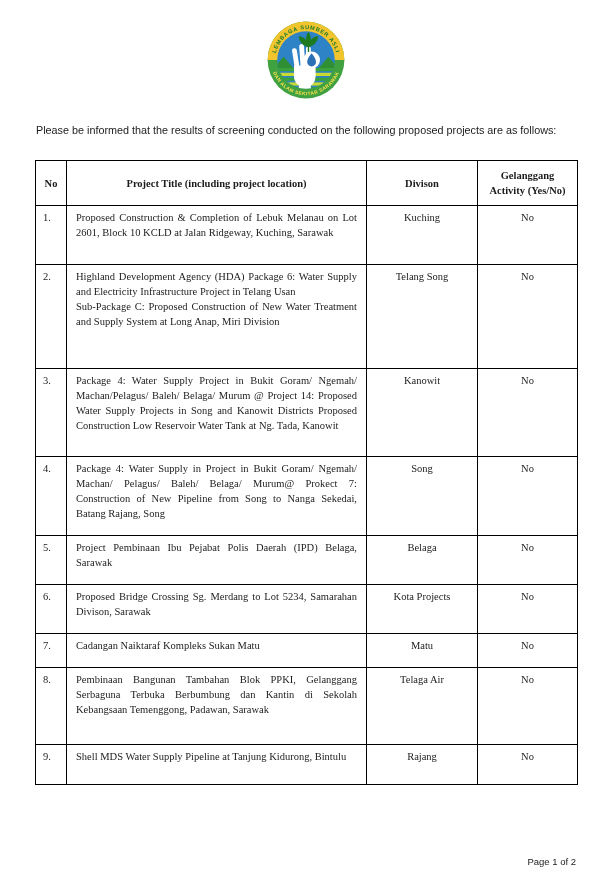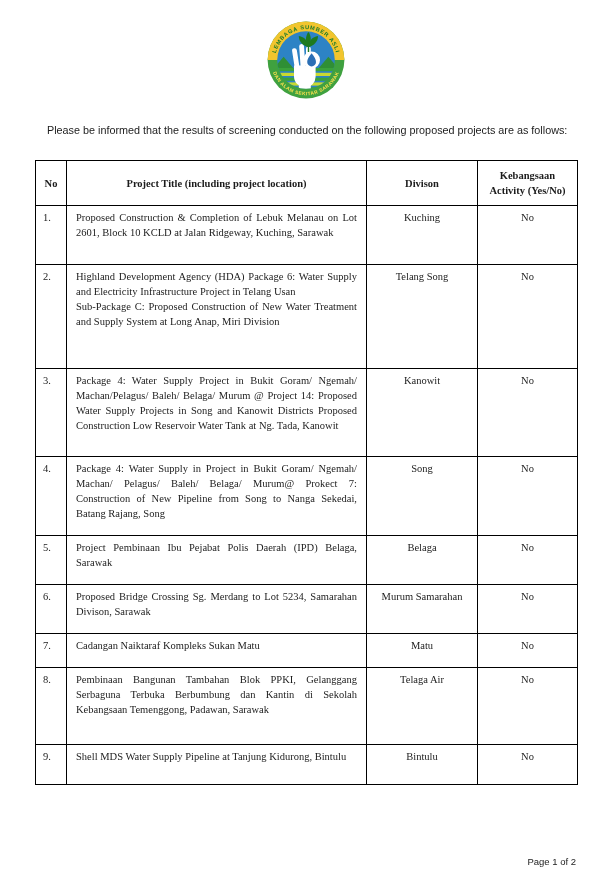--- a/index.html
+++ b/index.html
@@ -26,7 +26,7 @@
   }
 
   .intro {
-    margin: 21px 0 0 12px;
+    margin: 21px 0 0 1px;
     font-size: 10.8px;
     line-height: 15px;
     padding-left: 0;

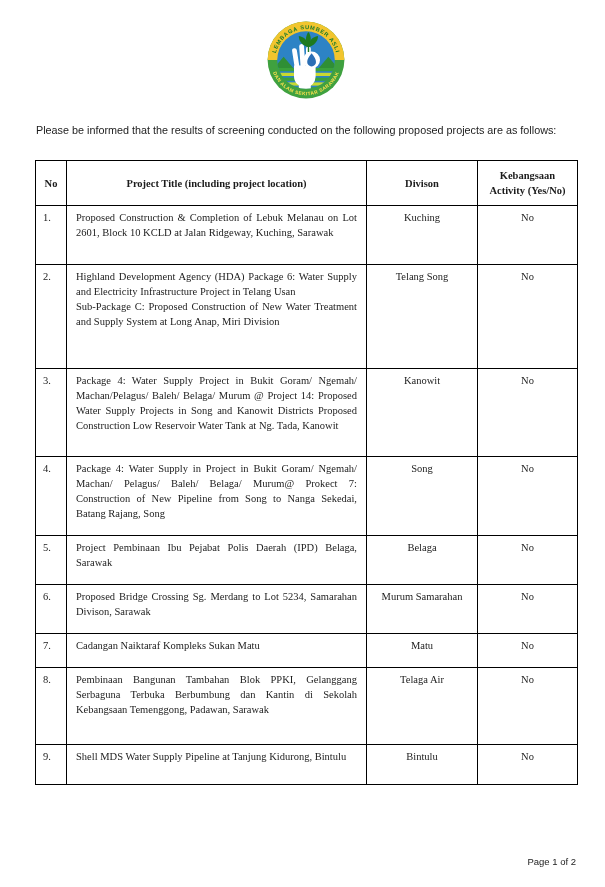--- a/index.html
+++ b/index.html
@@ -140,7 +140,7 @@
         <th>No</th>
         <th>Project Title (including project location)</th>
         <th>Divison</th>
-        <th>Kebangsaan Activity (Yes/No)</th>
+        <th>Gelanggang Activity (Yes/No)</th>
       </tr>
     </thead>
     <tbody>

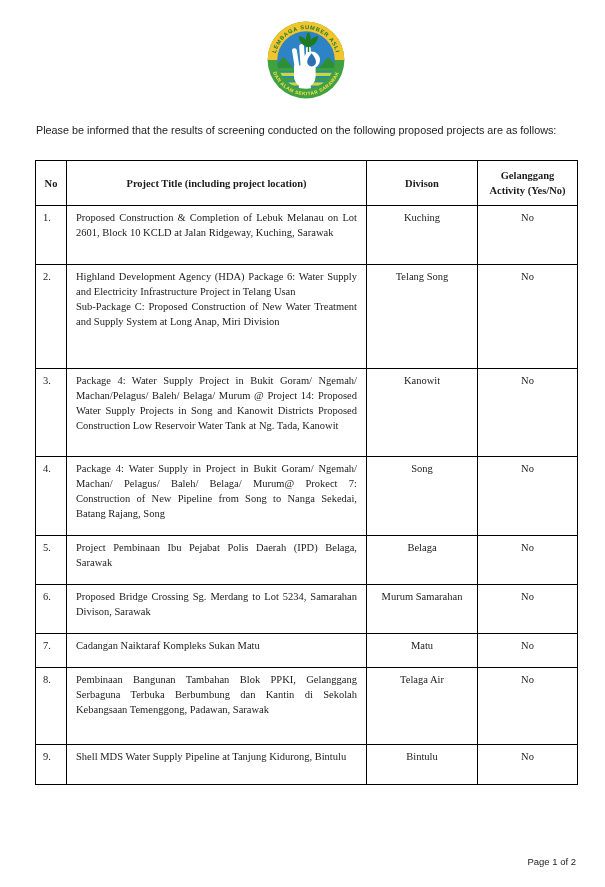--- a/index.html
+++ b/index.html
@@ -190,7 +190,7 @@
           <td class="col-title">
             <div class="para">Proposed Bridge Crossing Sg. Merdang to Lot 5234, Samarahan Divison, Sarawak</div>
           </td>
-          <td class="col-loc">Murum Samarahan</td>
+          <td class="col-loc">Kota Projects</td>
           <td class="col-yn">No</td>
         </tr>
         <tr style="height: 30px;">

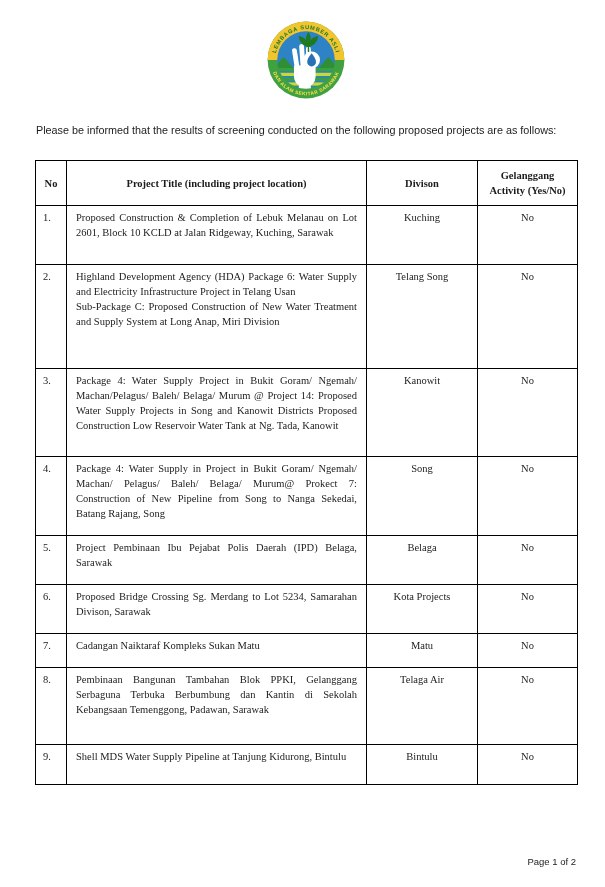--- a/index.html
+++ b/index.html
@@ -214,7 +214,7 @@
           <td class="col-title">
             <div class="para">Shell MDS Water Supply Pipeline at Tanjung Kidurong, Bintulu</div>
           </td>
-          <td class="col-loc">Bintulu</td>
+          <td class="col-loc">Rajang</td>
           <td class="col-yn">No</td>
         </tr>
       </tbody>

